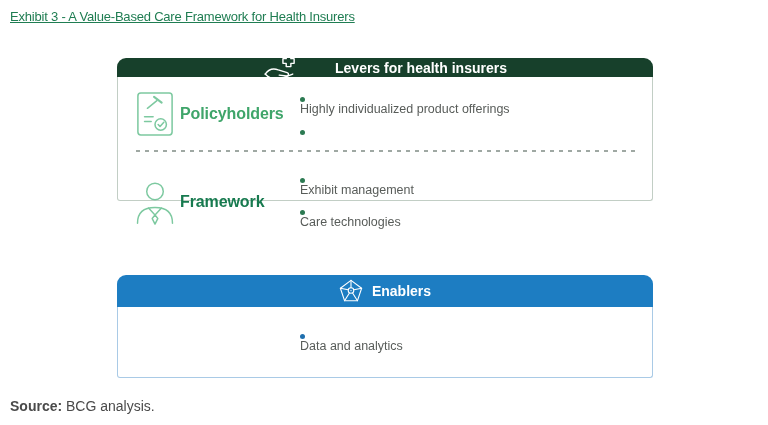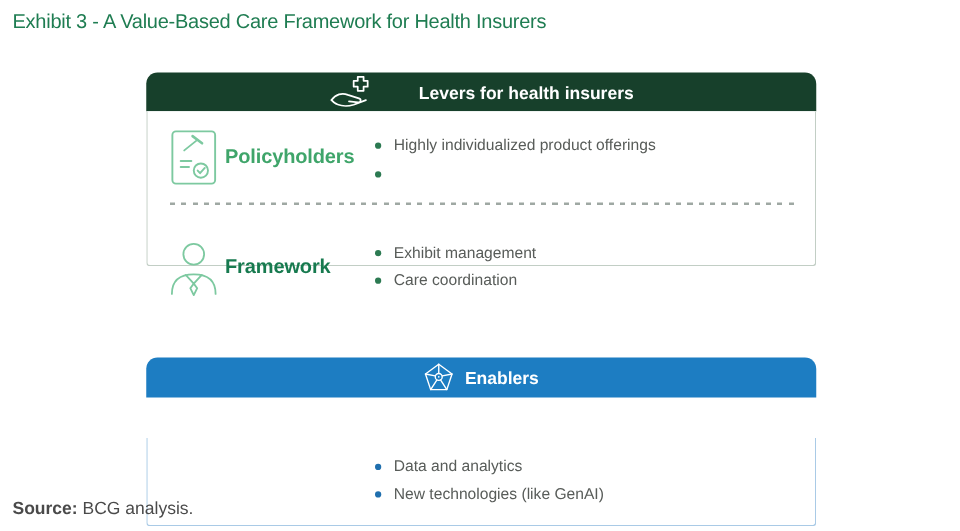--- a/index.html
+++ b/index.html
@@ -25,8 +25,9 @@
   }
   .title{
     position:absolute;left:10px;top:9px;margin:0;
-    font-size:16px;font-weight:400;letter-spacing:-0.2px;
+    font-size:13px;font-weight:400;letter-spacing:-0.2px;
     color:var(--title-green);
+    text-decoration:underline;
   }
   .card{position:absolute;left:117px;width:536px;}
   .card-levers{top:58px;}

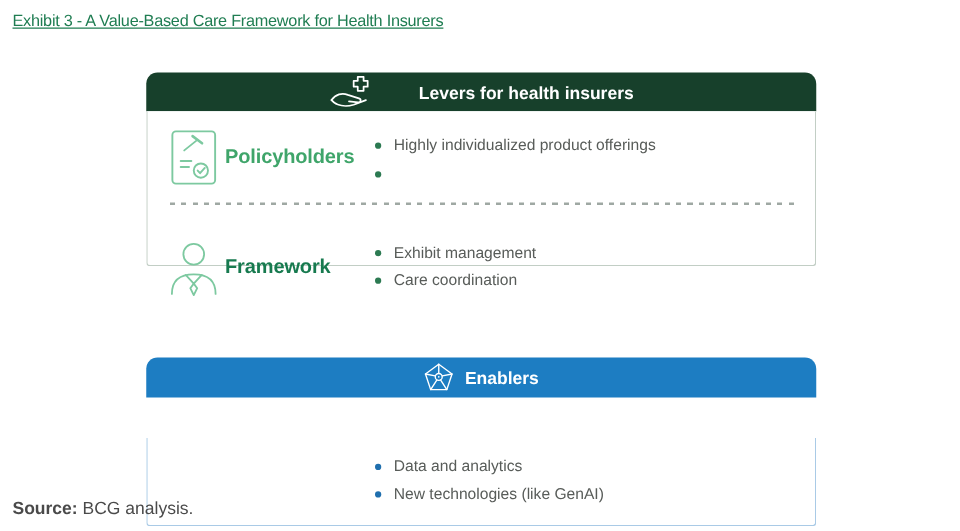--- a/index.html
+++ b/index.html
@@ -36,7 +36,7 @@
     display:flex;align-items:center;justify-content:center;gap:9px;
     border-radius:9px 9px 0 0;color:#ffffff;font-weight:700;font-size:14px;
   }
-  .card-header.green{height:31px;background:var(--header-dark-green);gap:34px;}
+  .card-header.green{height:19px;background:var(--header-dark-green);gap:34px;}
   .card-header.blue{height:32px;background:var(--enablers-blue);}
   .card-body{
     background:#ffffff;border:1px solid var(--levers-border);border-top:none;

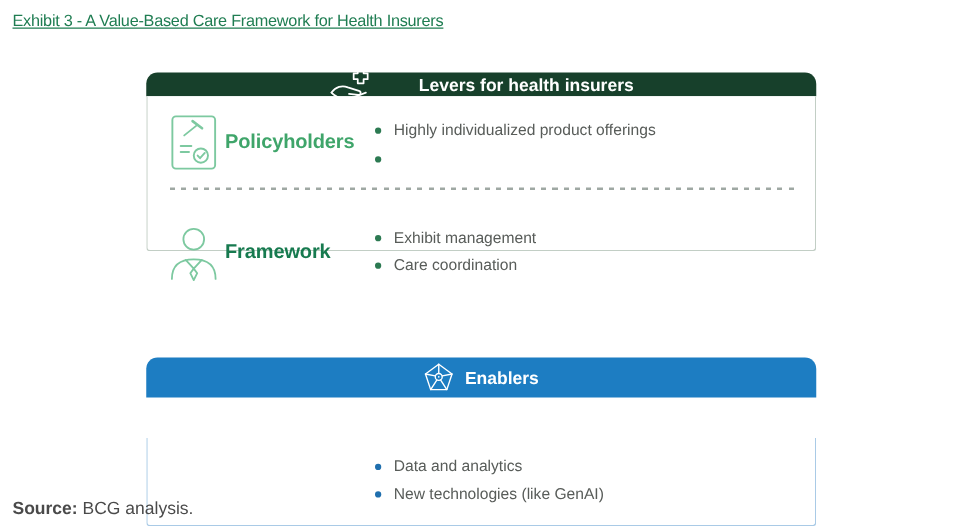--- a/index.html
+++ b/index.html
@@ -58,7 +58,7 @@
   .bullets{list-style:none;margin:0;padding:0;flex:1;}
   .bullet{
     display:flex;align-items:flex-start;margin:6.5px 0;
-    font-size:12.5px;line-height:1.25;color:var(--bullet-text);
+    font-size:12.5px;line-height:1.25;color:var(--bullet-text);flex-direction:column;
   }
   .dot{width:5px;height:5px;border-radius:50%;flex:none;margin:5px 10px 0 0;}
   .green-dots .dot{background:var(--green-dot);}

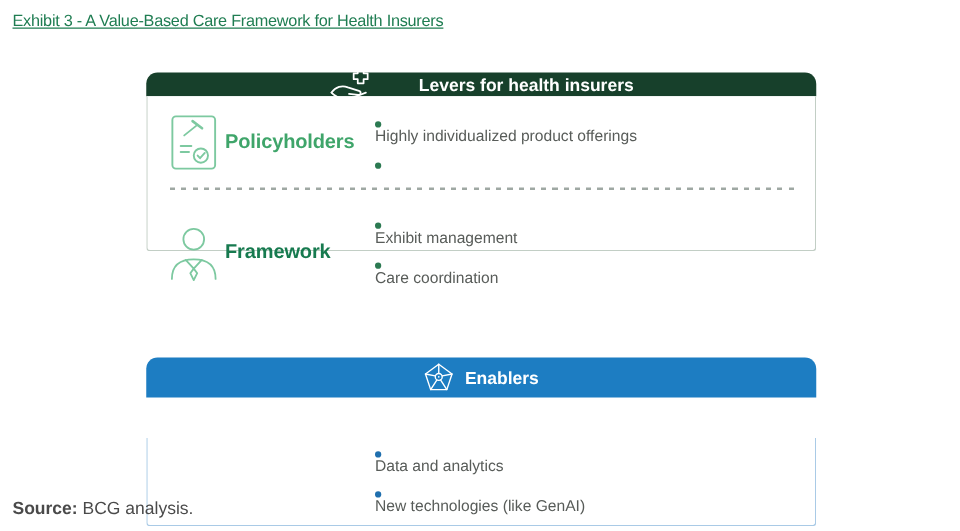--- a/index.html
+++ b/index.html
@@ -134,7 +134,7 @@
             </li>
             <li class="bullet">
               <span class="dot"></span>
-              <span>Care coordination</span>
+              <span>Care technologies</span>
             </li>
           </ul>
       </div>

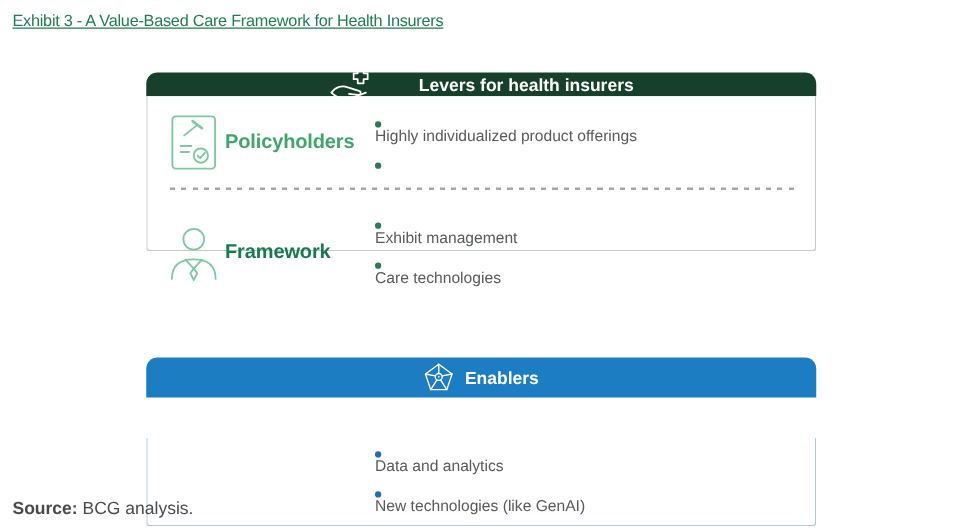--- a/index.html
+++ b/index.html
@@ -31,7 +31,7 @@
   }
   .card{position:absolute;left:117px;width:536px;}
   .card-levers{top:58px;}
-  .card-enablers{top:286px;}
+  .card-enablers{top:275px;}
   .card-header{
     display:flex;align-items:center;justify-content:center;gap:9px;
     border-radius:9px 9px 0 0;color:#ffffff;font-weight:700;font-size:14px;

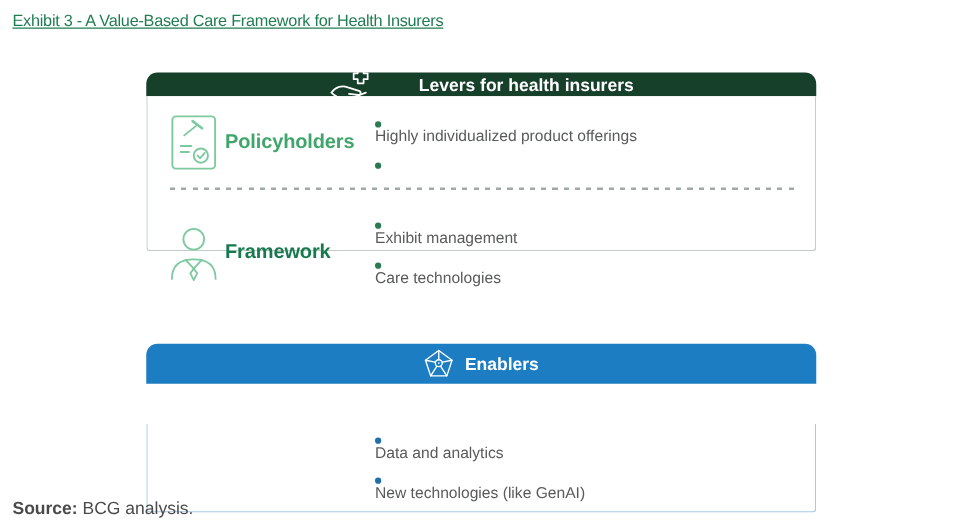--- a/index.html
+++ b/index.html
@@ -43,7 +43,7 @@
     border-radius:0 0 3px 3px;
   }
   .card-levers .card-body{height:124px;}
-  .card-enablers .card-body{height:71px;border-color:var(--enablers-border);display:flex;align-items:center;margin-top:32px;}
+  .card-enablers .card-body{height:71px;border-color:var(--enablers-border);display:flex;align-items:center;}
   .row{display:flex;align-items:center;padding-left:12px;}
   .row-policyholders{height:73px;}
   .row-providers{height:100px;}

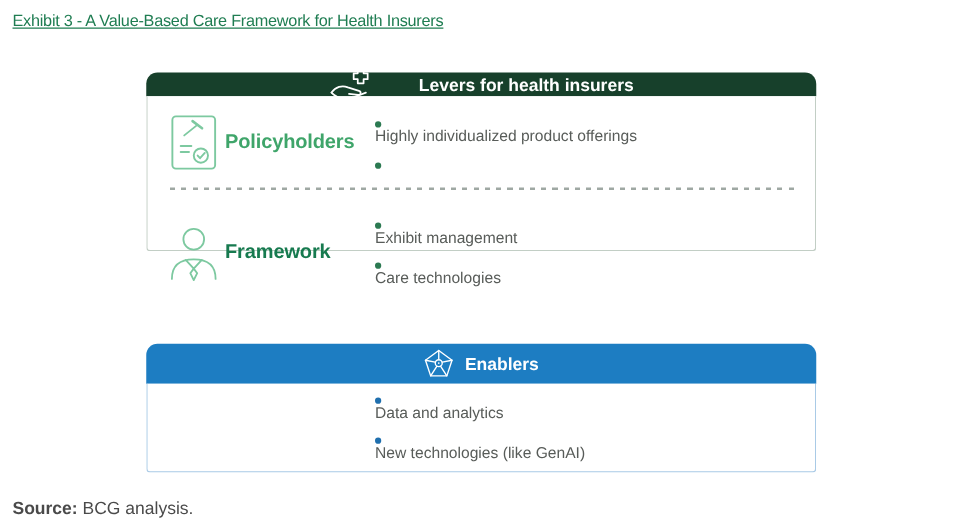--- a/index.html
+++ b/index.html
@@ -164,10 +164,6 @@
             <span class="dot"></span>
             <span>Data and analytics</span>
           </li>
-          <li class="bullet">
-            <span class="dot"></span>
-            <span>New technologies (like GenAI)</span>
-          </li>
         </ul>
     </div>
   </section>

